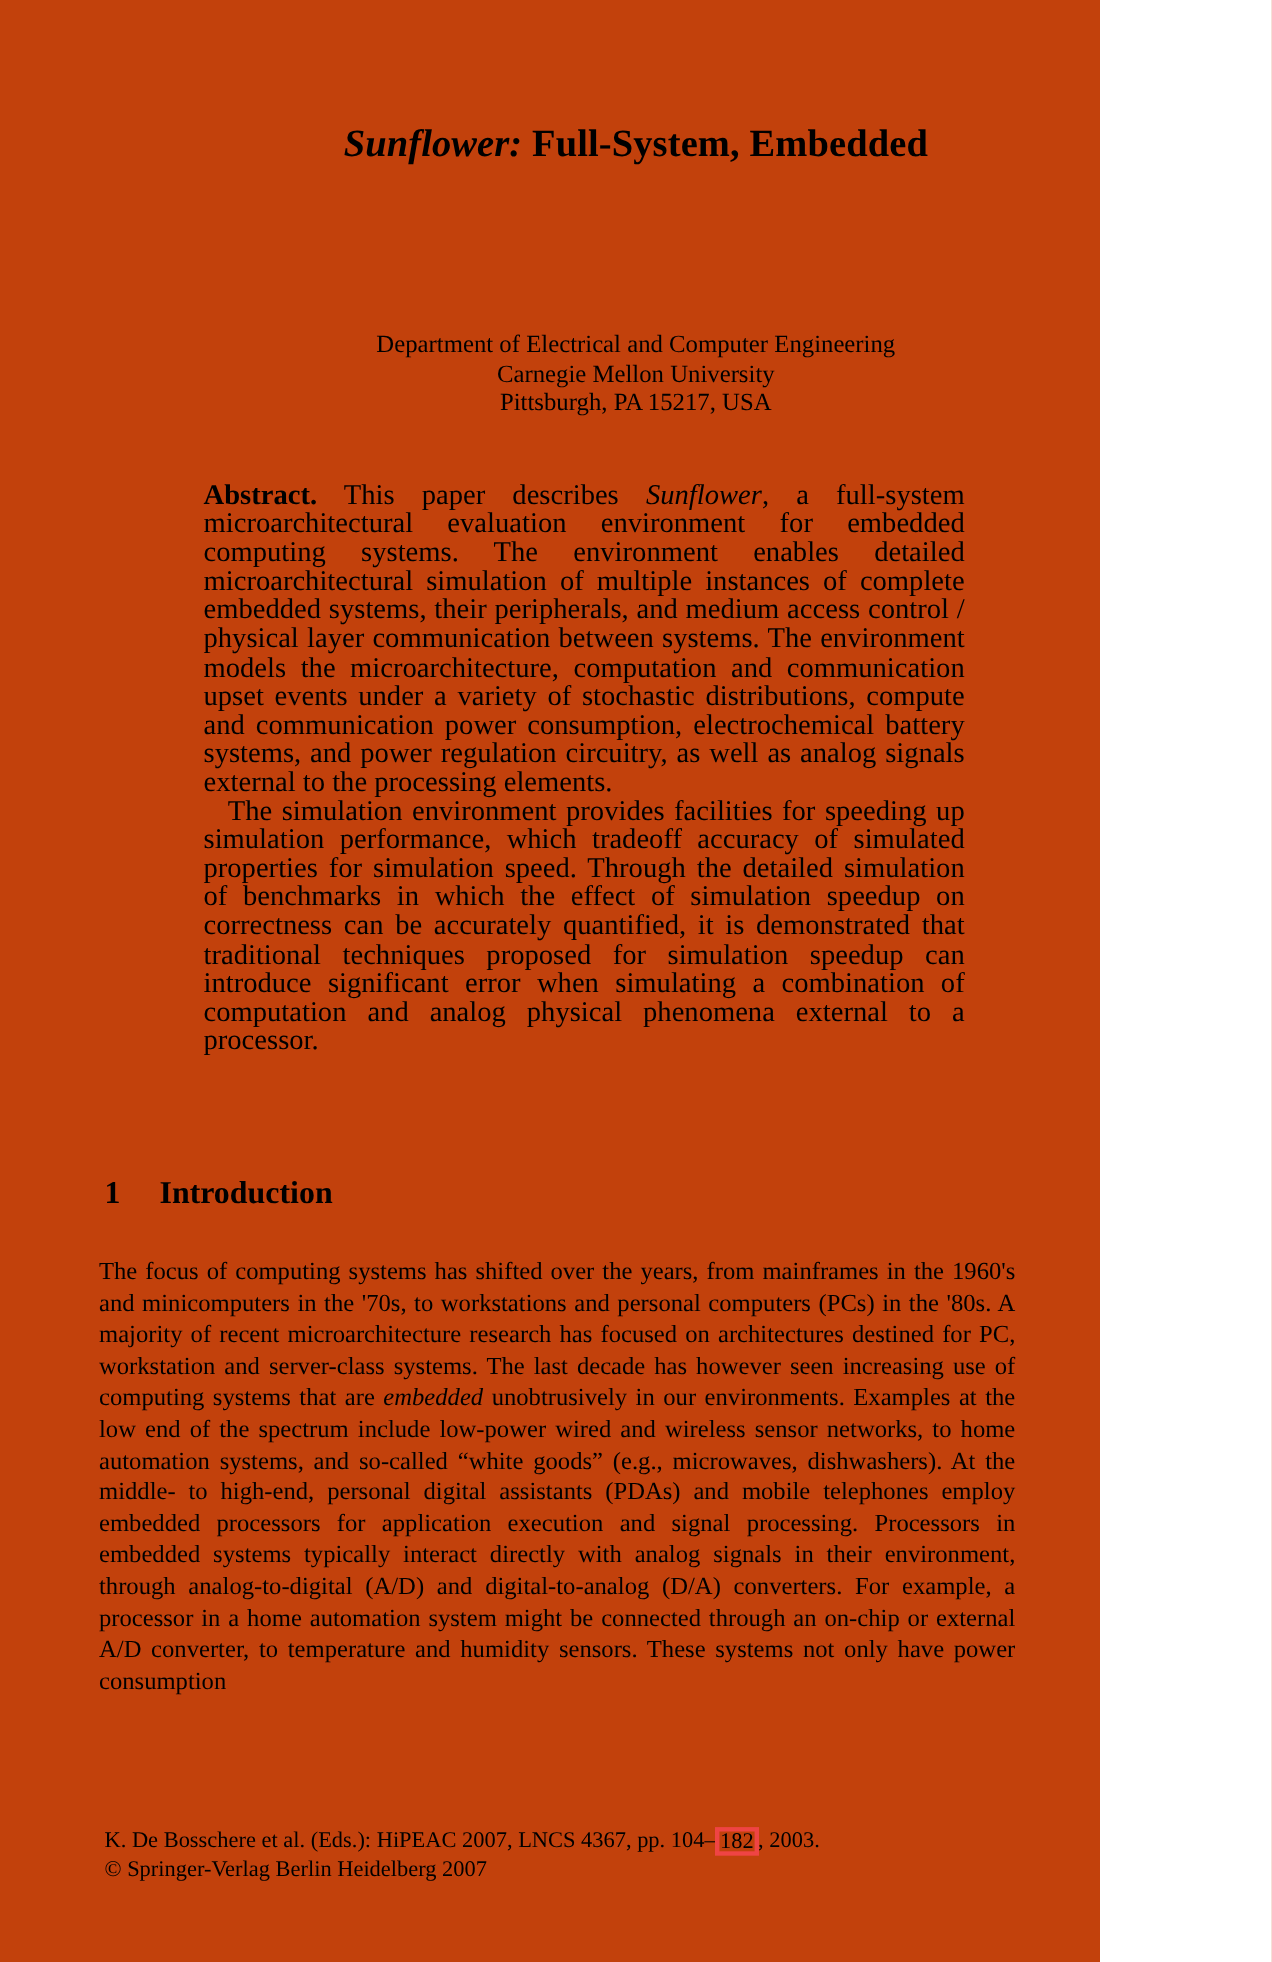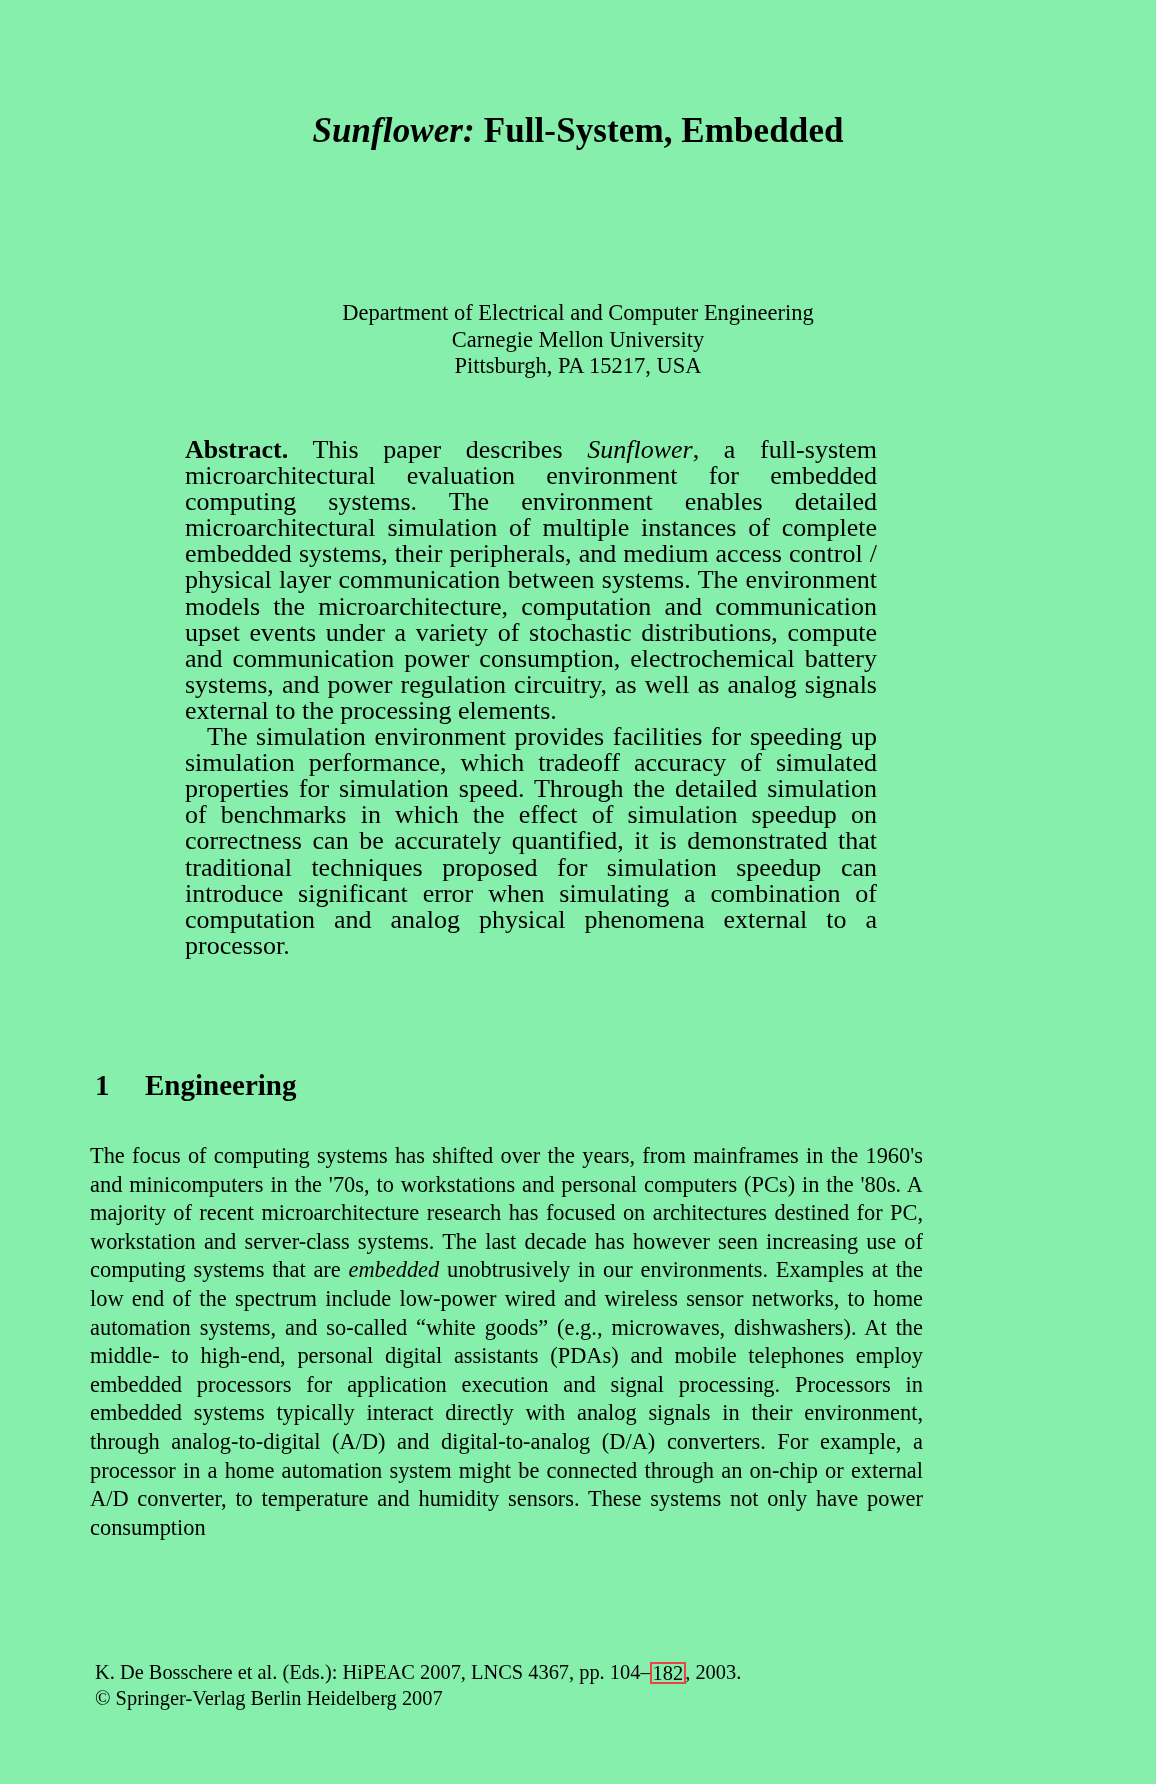--- a/index.html
+++ b/index.html
@@ -19,9 +19,9 @@
   .page {
     position: absolute;
     left: 0; top: 0;
-    width: 1156px;
+    width: 1000px;
     height: 1784px;
-    background: #86efac;
+    background: #c2410c;
   }
 
   

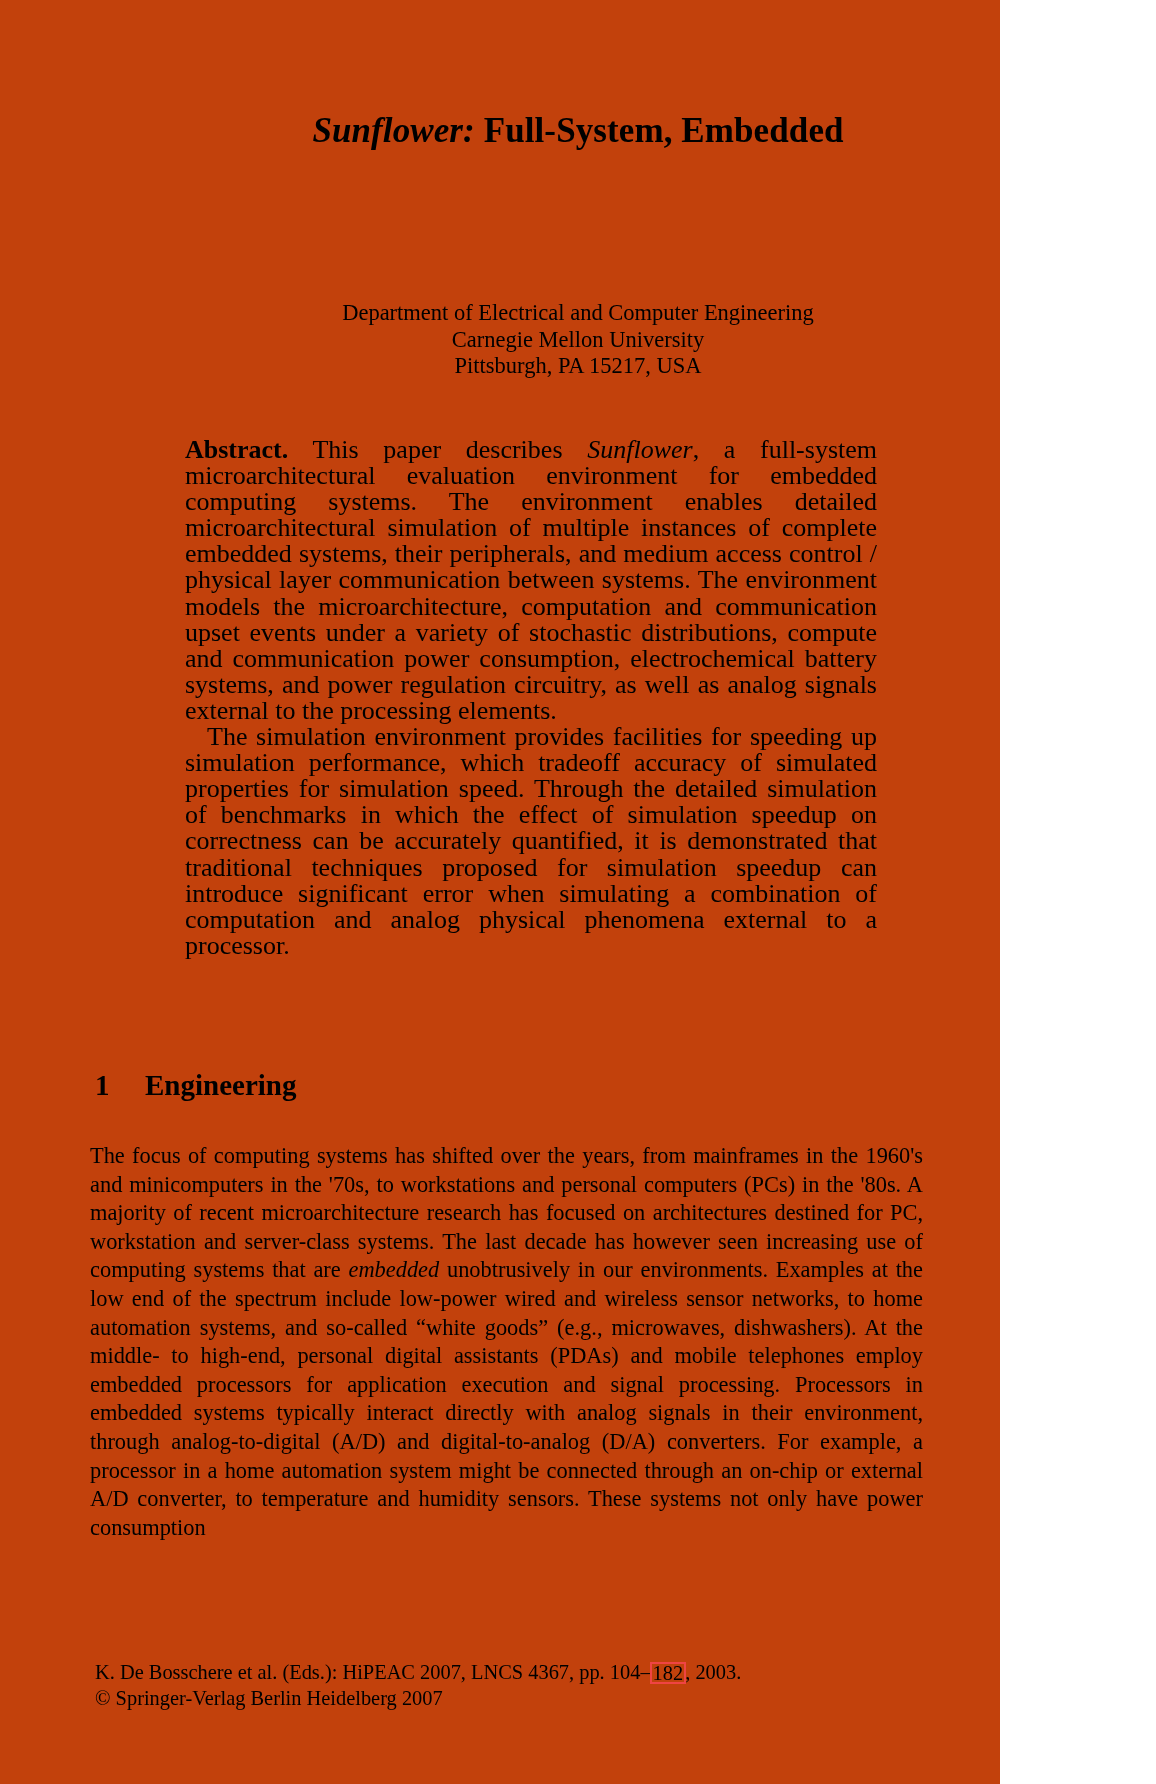--- a/index.html
+++ b/index.html
@@ -158,7 +158,7 @@
   </div>
 
   <div class="section-heading">
-    <span class="num">1</span><span>Engineering</span>
+    <span class="num">1</span><span>Introduction</span>
   </div>
 
   <div class="body-text">

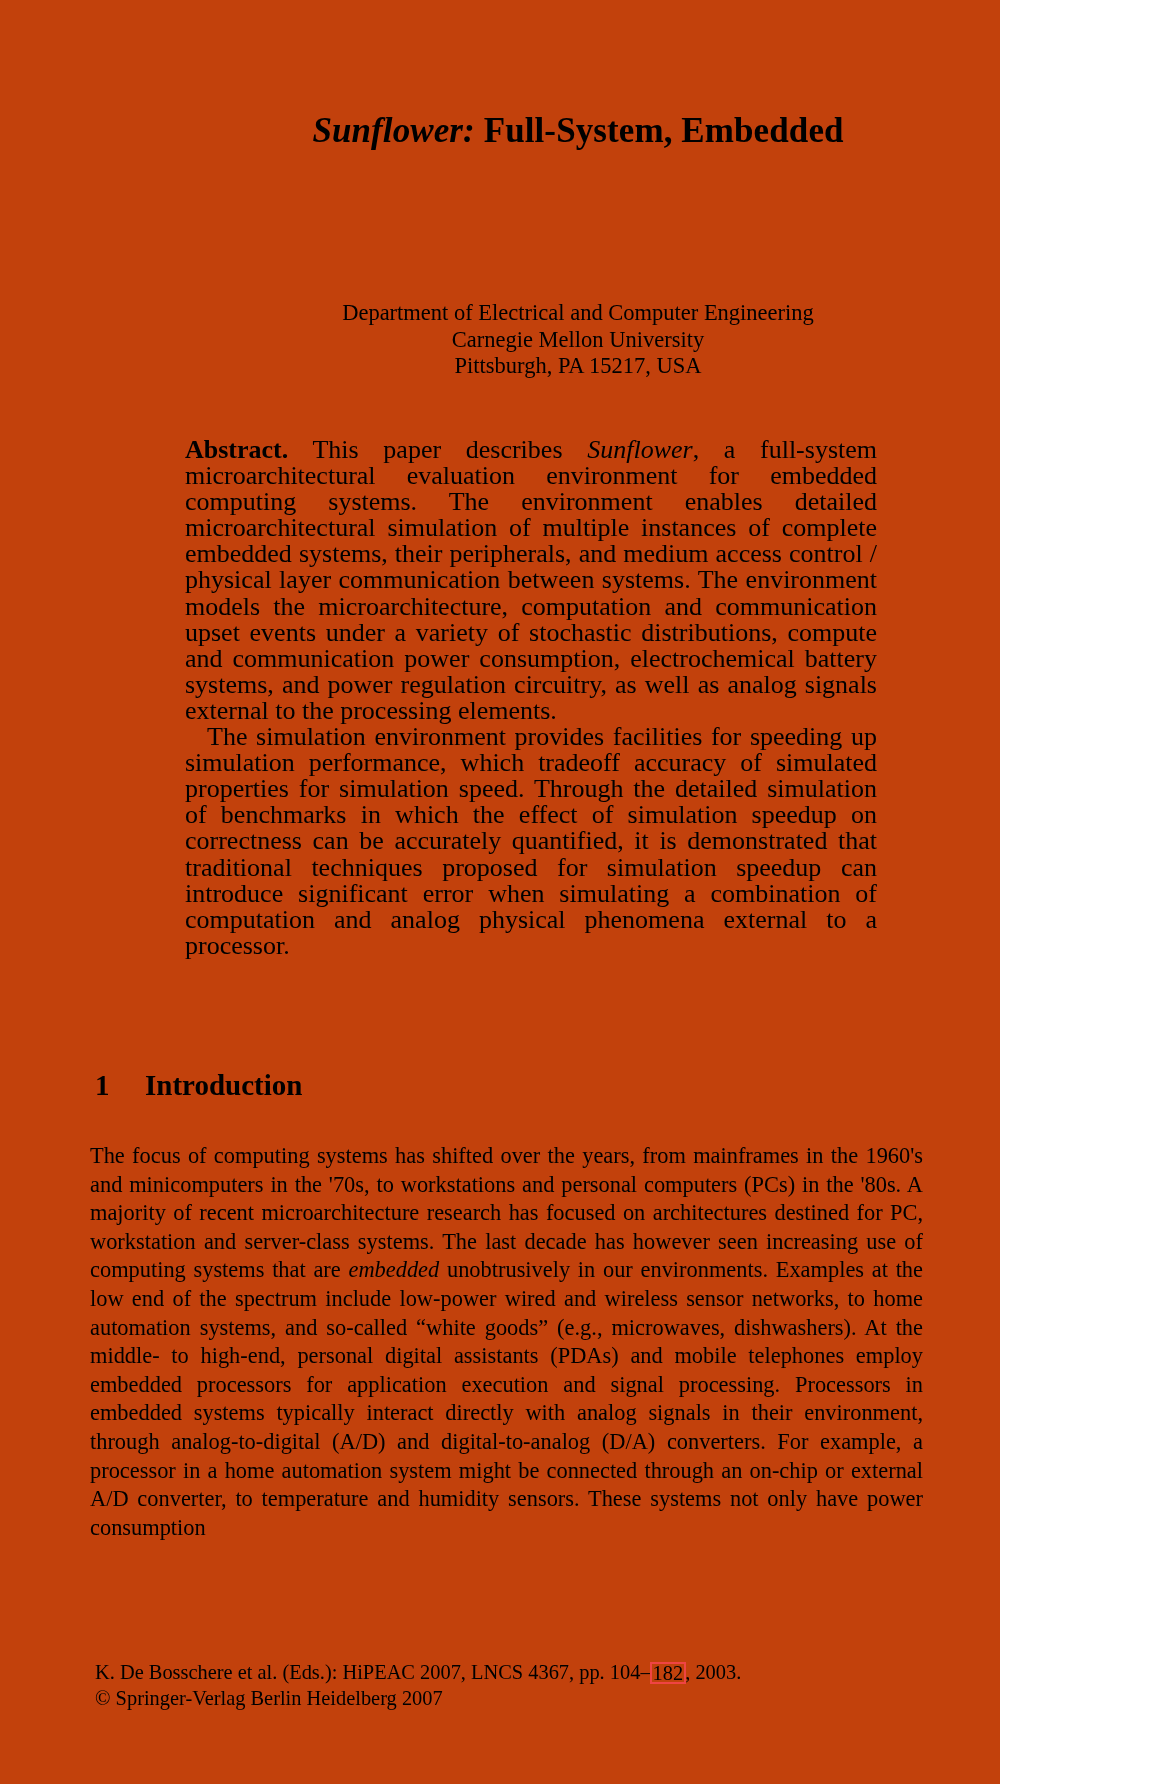--- a/index.html
+++ b/index.html
@@ -125,7 +125,7 @@
   .footer .line { white-space: nowrap; }
   .linkbox {
     display: inline-block;
-    border: 2px solid #ef4444;
+    border: 4px solid #ef4444;
     padding: 0 1px;
     line-height: 18px;
     margin: 0 -1px;

